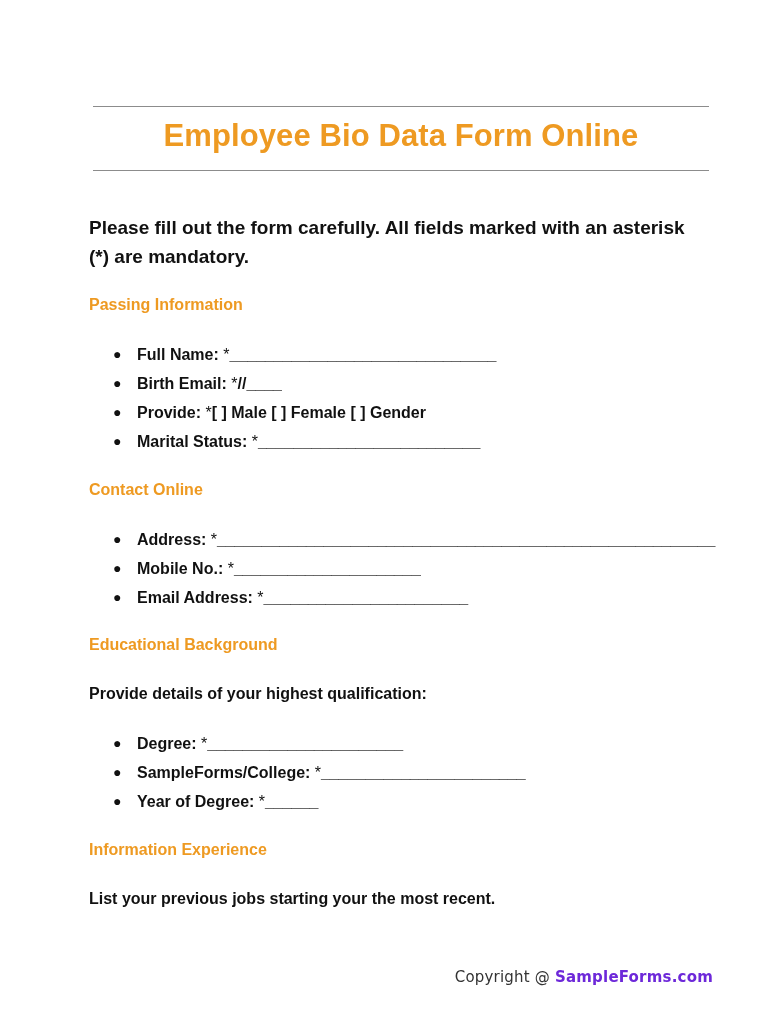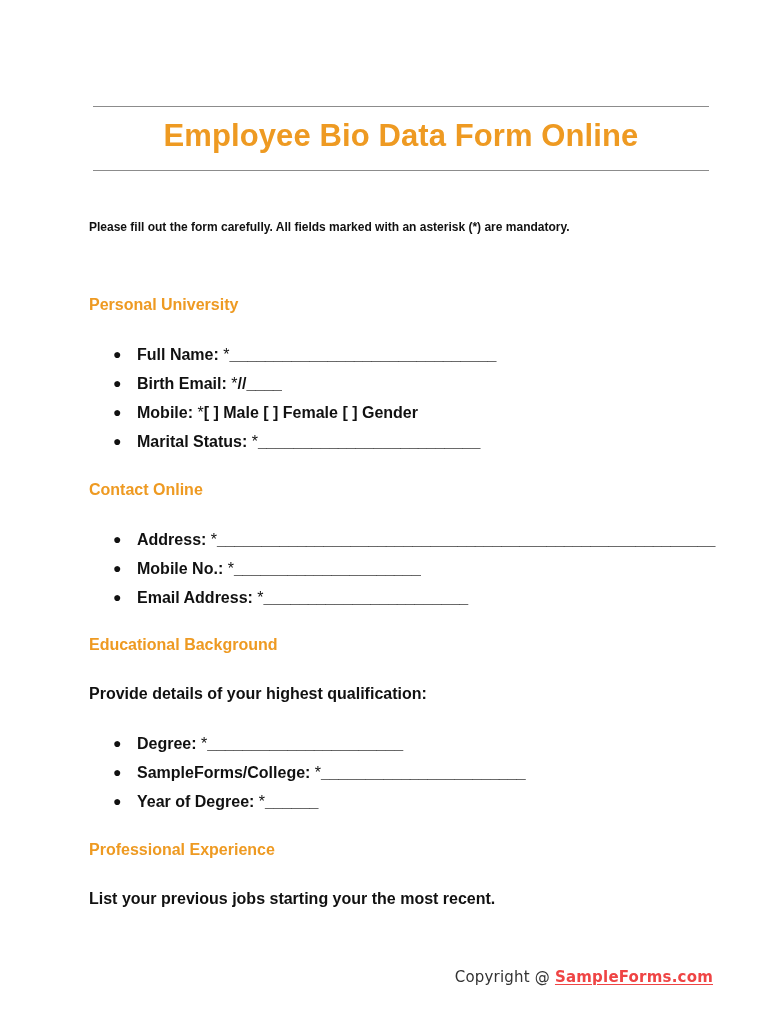--- a/index.html
+++ b/index.html
@@ -11,7 +11,7 @@
     .title { position: absolute; top: 118px; left: 0; width: 802px; text-align: center;
       font-size: 31px; font-weight: bold; color: #EE9A22; letter-spacing: 0.1px; }
     .intro { position: absolute; left: 89px; top: 213px; width: 600px;
-      font-size: 12px; font-weight: bold; line-height: 29px; color: #111; }
+      font-size: 19px; font-weight: bold; line-height: 29px; color: #111; }
     .section-heading { position: absolute; left: 89px; font-size: 16px; font-weight: bold; color: #EE9A22; }
     .para { position: absolute; left: 89px; font-size: 16px; font-weight: bold; color: #111; }
     ul.fields { position: absolute; left: 89px; margin: 0; padding: 0; list-style: none; }

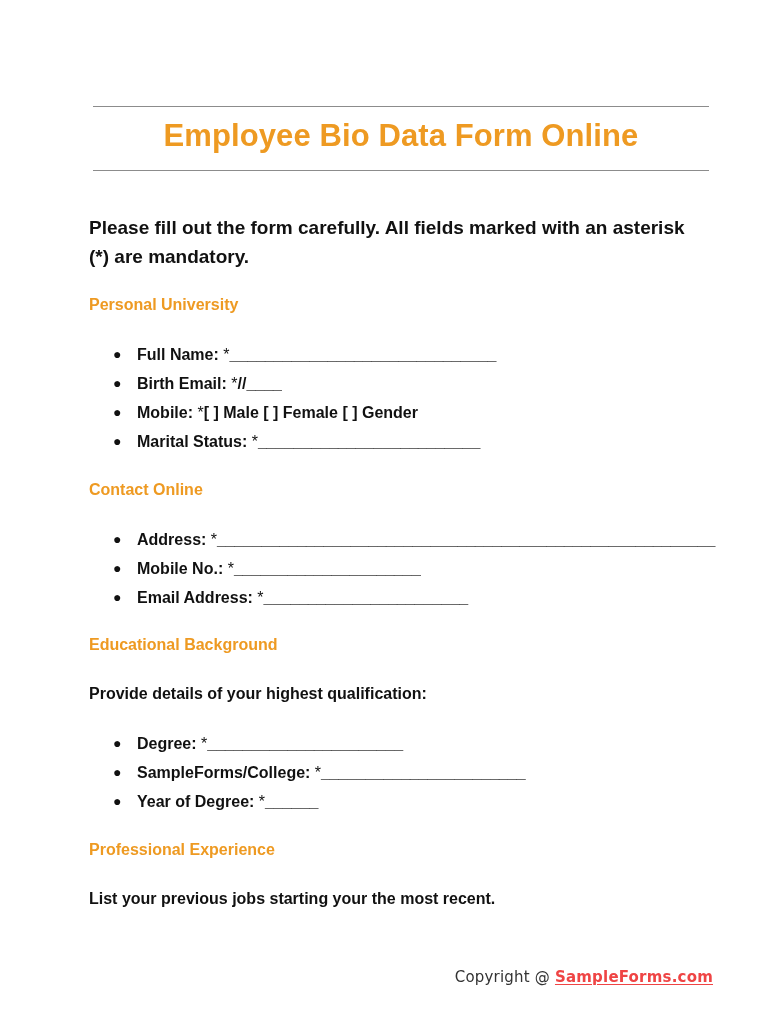--- a/index.html
+++ b/index.html
@@ -32,7 +32,7 @@
 
 <p class="intro" style="margin:0;">Please fill out the form carefully. All fields marked with an asterisk (*) are mandatory.</p>
 
-<div class="section-heading" style="top:296px;">Personal University</div>
+<div class="section-heading" style="top:296px;">Passing Information</div>
 <ul class="fields" style="top:340px;">
   <li><span class="bullet">●</span><span>Full Name:</span> <span class="ast">*</span><span>______________________________</span></li>
   <li><span class="bullet">●</span><span>Birth Email:</span> <span class="ast">*</span><span>//____</span></li>

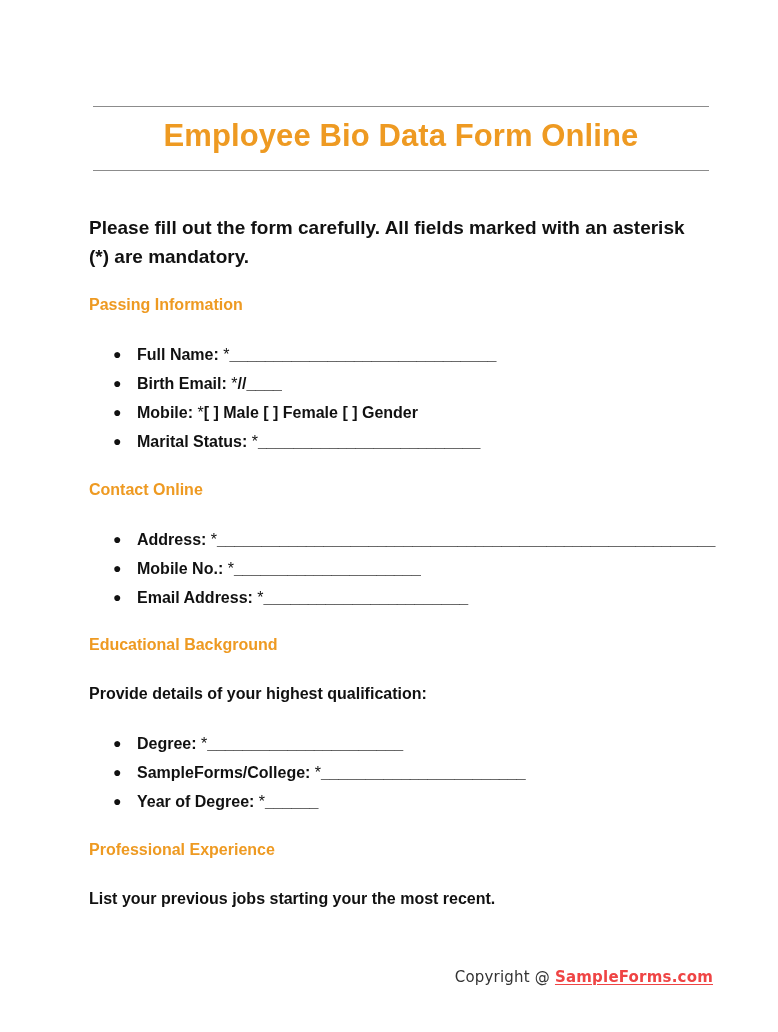--- a/index.html
+++ b/index.html
@@ -36,7 +36,7 @@
 <ul class="fields" style="top:340px;">
   <li><span class="bullet">●</span><span>Full Name:</span> <span class="ast">*</span><span>______________________________</span></li>
   <li><span class="bullet">●</span><span>Birth Email:</span> <span class="ast">*</span><span>//____</span></li>
-  <li><span class="bullet">●</span><span>Mobile:</span> <span class="ast">*</span><span>[ ] Male [ ] Female [ ] Gender</span></li>
+  <li><span class="bullet">●</span><span>Provide:</span> <span class="ast">*</span><span>[ ] Male [ ] Female [ ] Gender</span></li>
   <li><span class="bullet">●</span><span>Marital Status:</span> <span class="ast">*</span><span>_________________________</span></li>
 </ul>
 

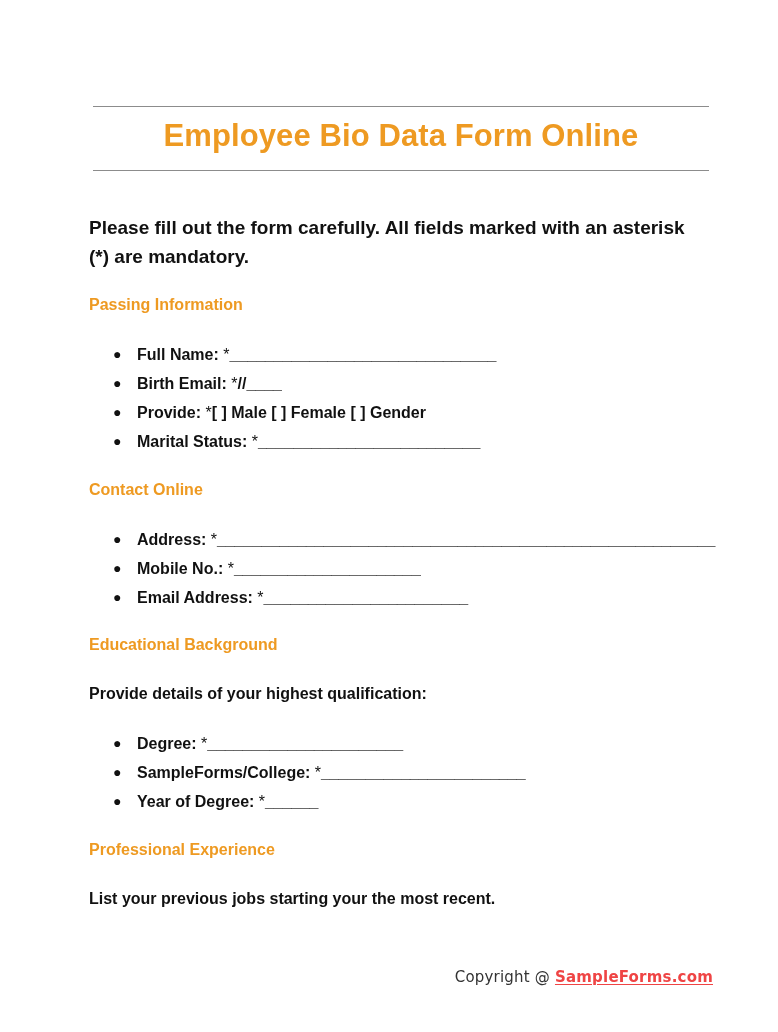--- a/index.html
+++ b/index.html
@@ -55,7 +55,7 @@
   <li><span class="bullet">●</span><span>Year of Degree:</span> <span class="ast">*</span><span>______</span></li>
 </ul>
 
-<div class="section-heading" style="top:841px;">Professional Experience</div>
+<div class="section-heading" style="top:841px;">Information Experience</div>
 <div class="para" style="top:890px;">List your previous jobs starting your the most recent.</div>
 
 <div class="footer"><span>Copyright @ </span><a>SampleForms.com</a></div>

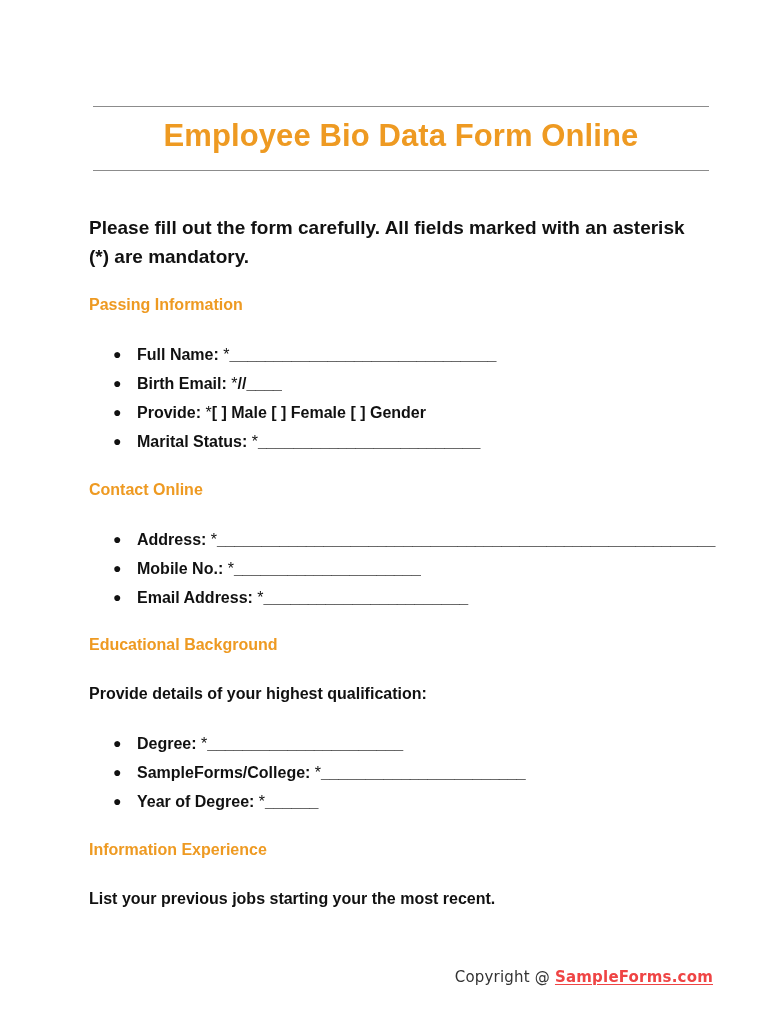--- a/index.html
+++ b/index.html
@@ -21,7 +21,7 @@
     .ast { font-weight: normal; }
     .footer { position: absolute; right: 65px; top: 968px; font-size: 15px; color: #333;
       font-family: "DejaVu Sans", sans-serif; letter-spacing: 0.2px; }
-    .footer a { color: #ef4444; font-weight: bold; text-decoration: underline; text-underline-offset: 2px; }
+    .footer a { color: #6d28d9; font-weight: bold; text-underline-offset: 2px; }
   </style>
 </head>
 <body>

